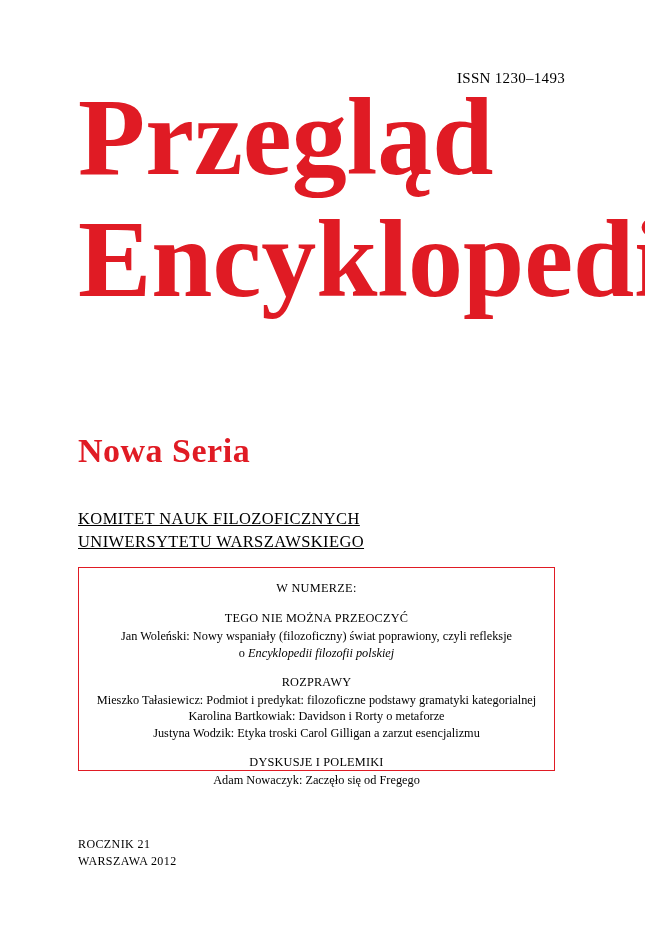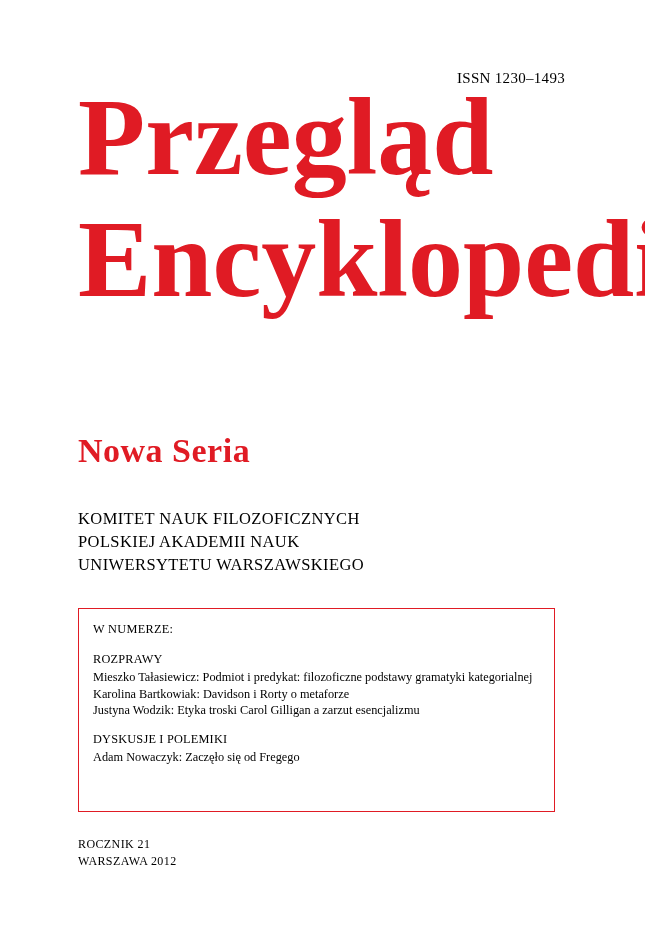--- a/index.html
+++ b/index.html
@@ -74,6 +74,7 @@
     line-height: 1.38;
     letter-spacing: 0.4px;
     color: #000;
+    text-decoration: underline;
   }
   .affiliation div {
     white-space: nowrap;

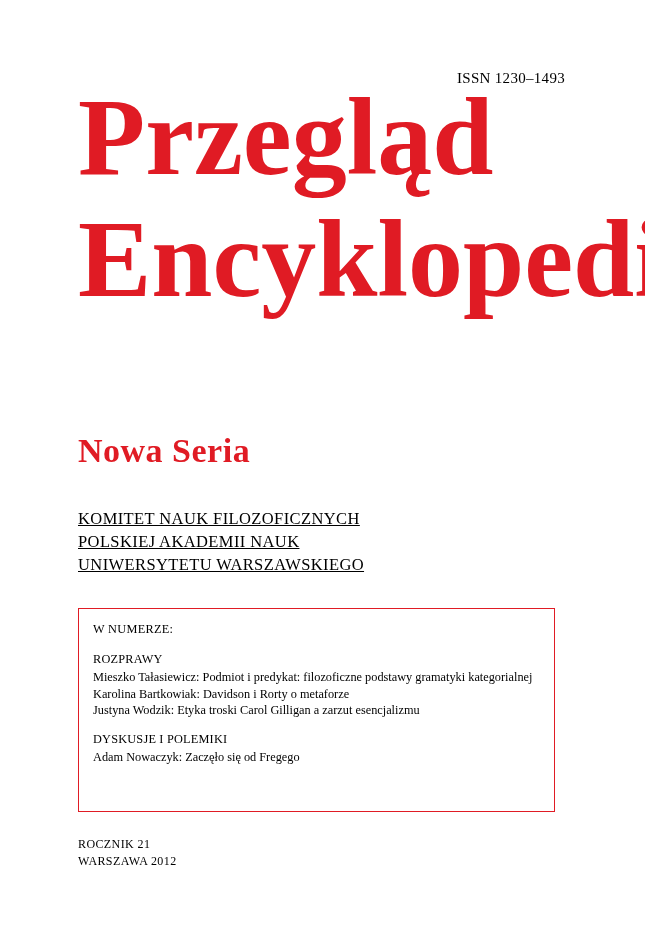--- a/index.html
+++ b/index.html
@@ -144,7 +144,6 @@
 
   <div class="affiliation">
     <div>KOMITET NAUK FILOZOFICZNYCH</div>
-    <div>POLSKIEJ AKADEMII NAUK</div>
     <div>UNIWERSYTETU WARSZAWSKIEGO</div>
   </div>
 

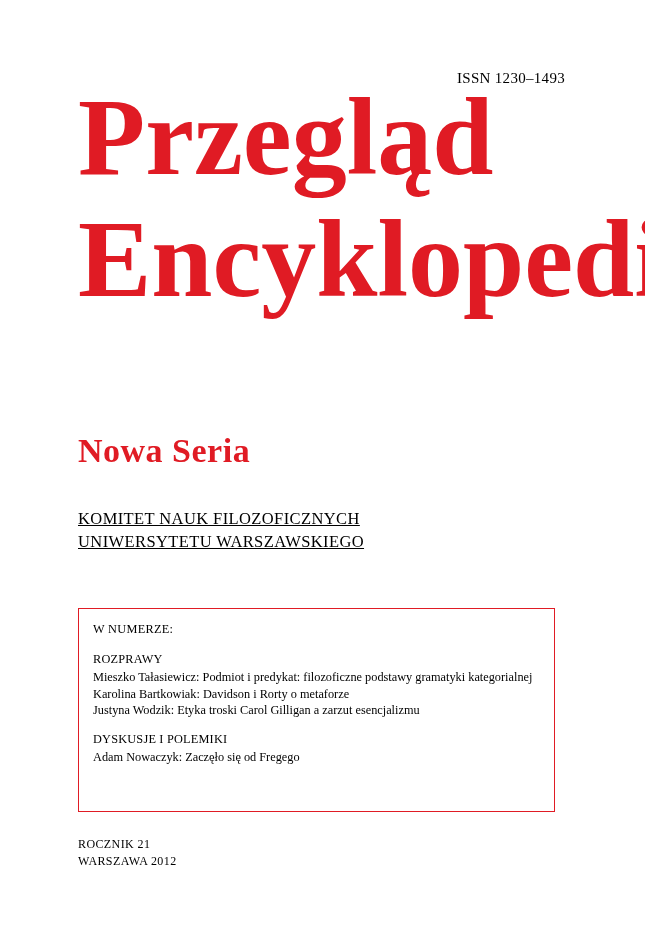--- a/index.html
+++ b/index.html
@@ -82,11 +82,12 @@
   .box {
     position: absolute;
     left: 78px;
-    top: 608px;
+    top: 567px;
     width: 477px;
     height: 204px;
     border: 1.2px solid #e01b24;
     box-sizing: border-box;
+    text-align: center;
   }
   .box-inner {
     padding: 12px 14px 10px 14px;

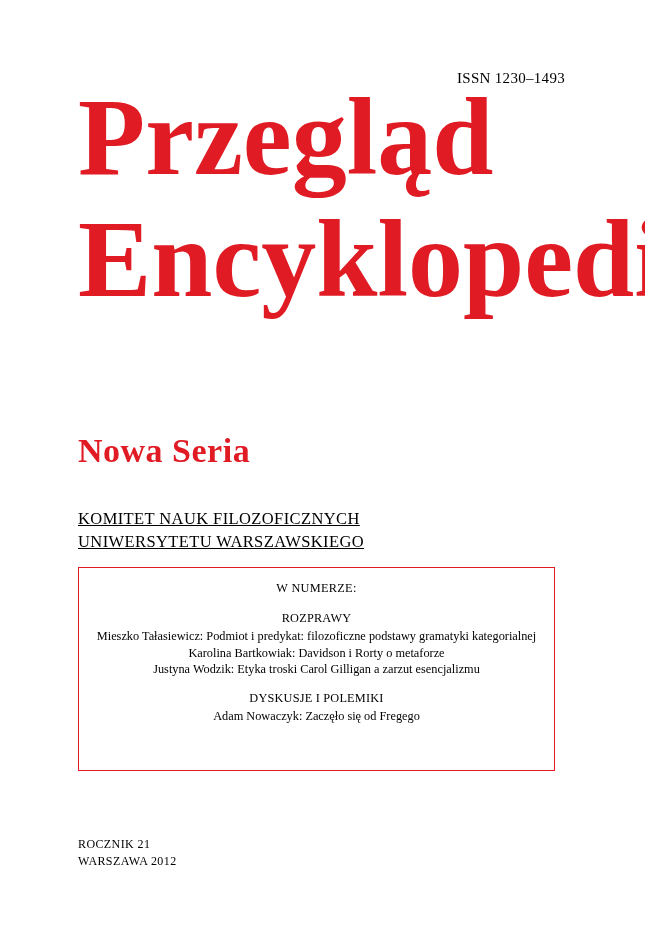--- a/index.html
+++ b/index.html
@@ -152,6 +152,15 @@
     <div class="box-inner">
       <div class="box-heading">W NUMERZE:</div>
 
+      <div class="section">
+        <div class="section-title">TEGO NIE MOŻNA PRZEOCZYĆ</div>
+        <div class="entry">
+          <span>Jan Woleński: Nowy wspaniały (filozoficzny) świat poprawiony, czyli refleksje</span>
+        </div>
+        <div class="entry">
+          <span>o </span><em>Encyklopedii filozofii polskiej</em>
+        </div>
+      </div>
 
       <div class="section">
         <div class="section-title">ROZPRAWY</div>

